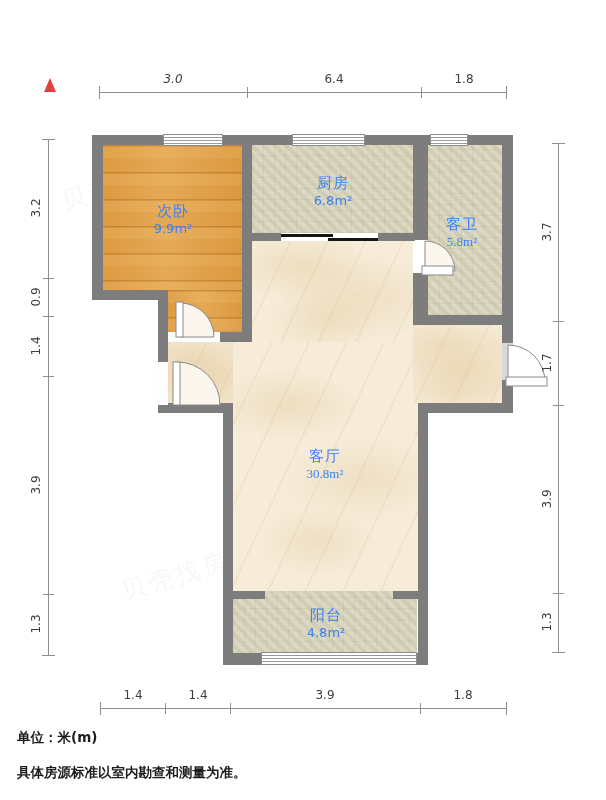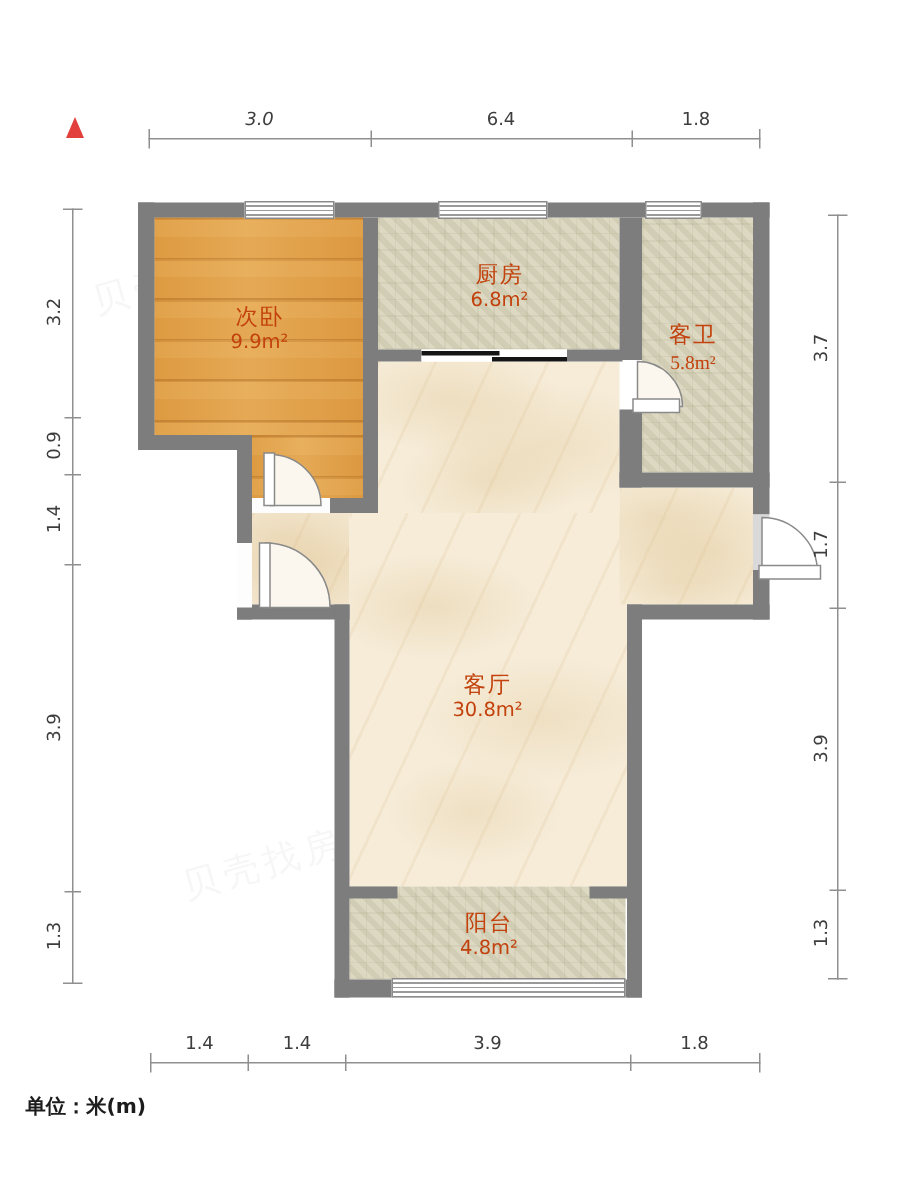--- a/index.html
+++ b/index.html
@@ -37,7 +37,7 @@
   .tick{position:absolute;background:#8f8f8f;}
   .dim-label{position:absolute;font-size:12px;color:#3d3d3d;transform:translate(-50%,-50%);white-space:nowrap;}
   .dim-label.v{transform:translate(-50%,-50%) rotate(-90deg);}
-  .room-label{position:absolute;transform:translateX(-50%);text-align:center;color:#c2410c;line-height:1.25;}
+  .room-label{position:absolute;transform:translateX(-50%);text-align:center;color:#3b82f6;line-height:1.25;}
   .room-label .name{font-size:15px;letter-spacing:1px;}
   .room-label .area{font-size:13px;}
   .north{position:absolute;width:0;height:0;border-left:6px solid transparent;

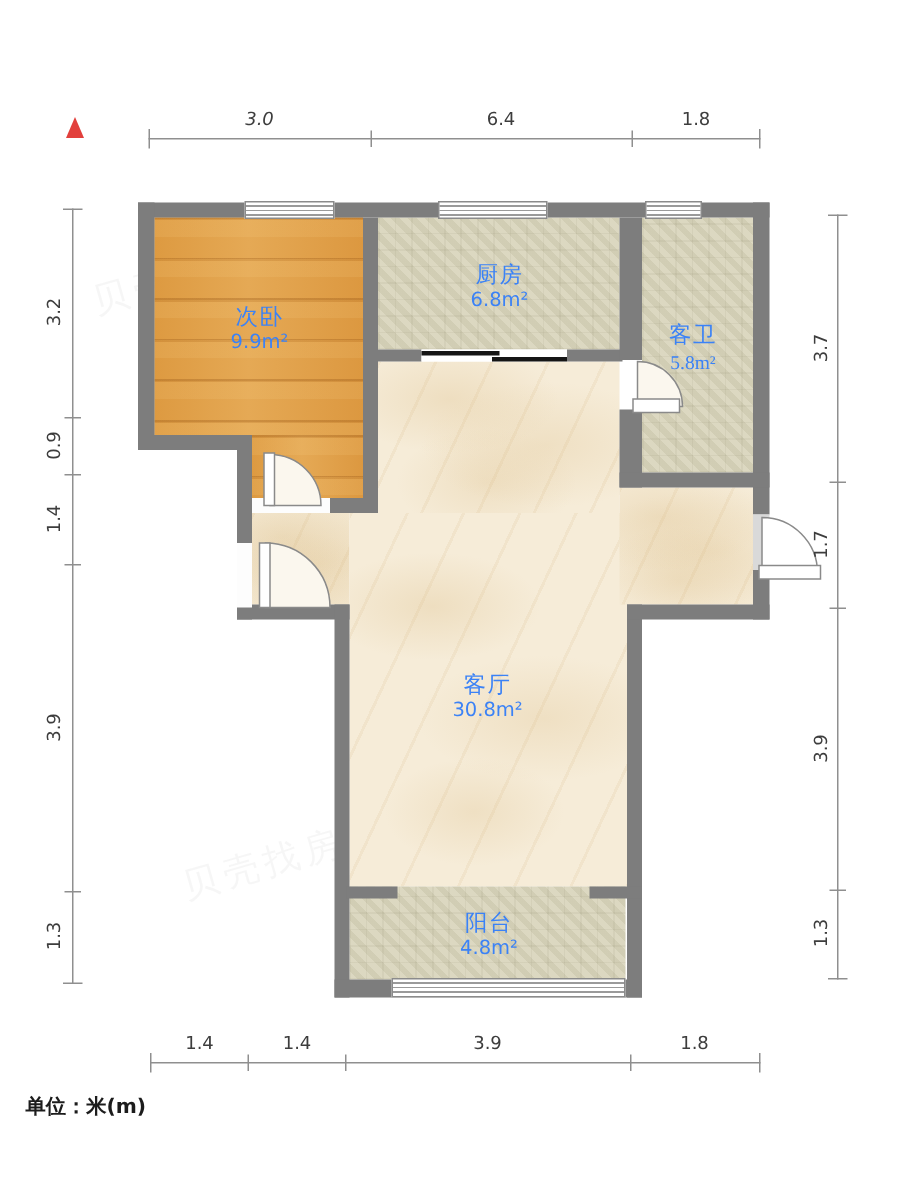--- a/index.html
+++ b/index.html
@@ -136,7 +136,7 @@
     <div class="name">客卫</div>
     <div class="area">5.8m²</div>
   </div>
-  <div class="room-label" style="left:325px;top:447px;">
+  <div class="room-label" style="left:325px;top:447px;font-family:Liberation Serif, serif;">
     <div class="name">客厅</div>
     <div class="area">30.8m²</div>
   </div>

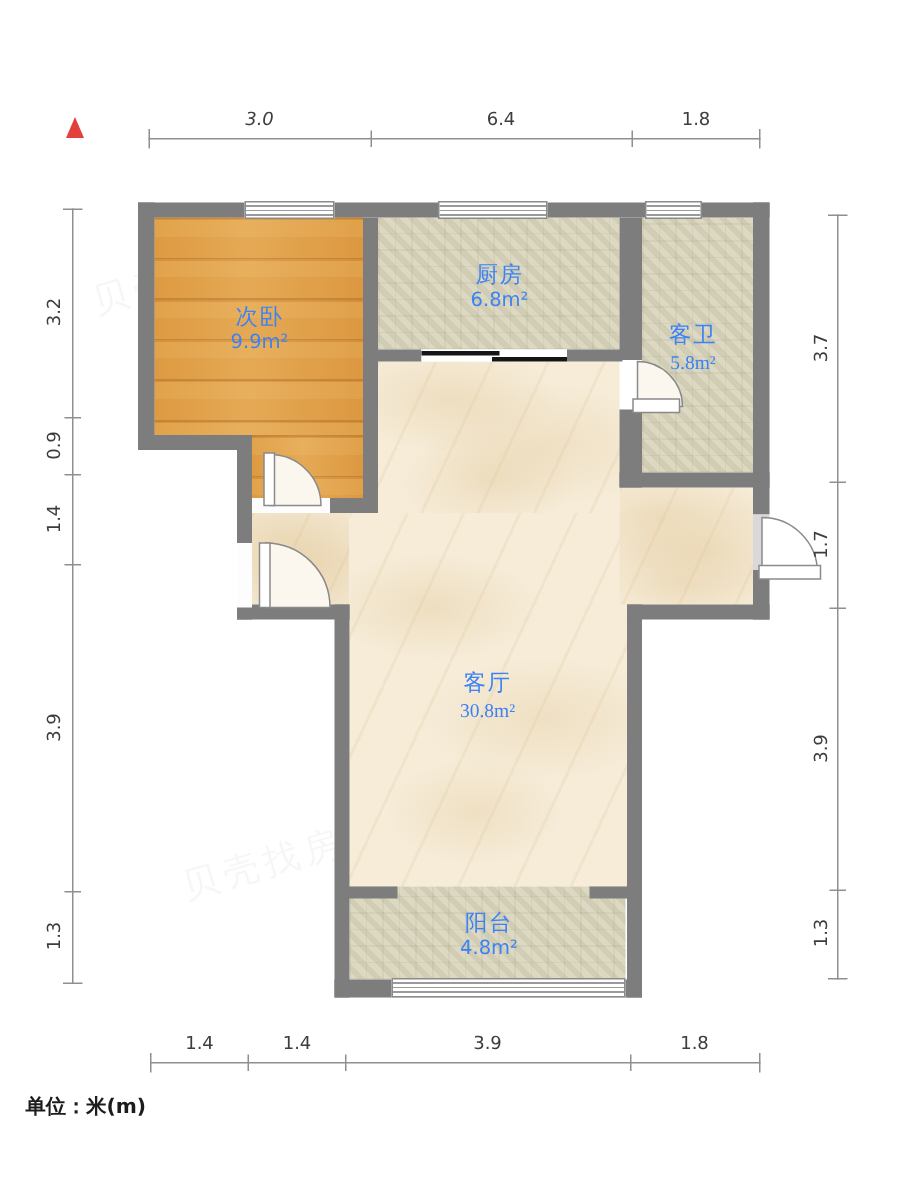--- a/index.html
+++ b/index.html
@@ -190,6 +190,7 @@
   <div class="dim-label v" style="left:547px;top:622px;">1.3</div>
 
   <div class="footer-text" style="left:17px;top:729px;">单位：米(m)</div>
+  <div class="footer-text" style="left:17px;top:764px;">具体房源标准以室内勘查和测量为准。</div>
 
 </div>
 

